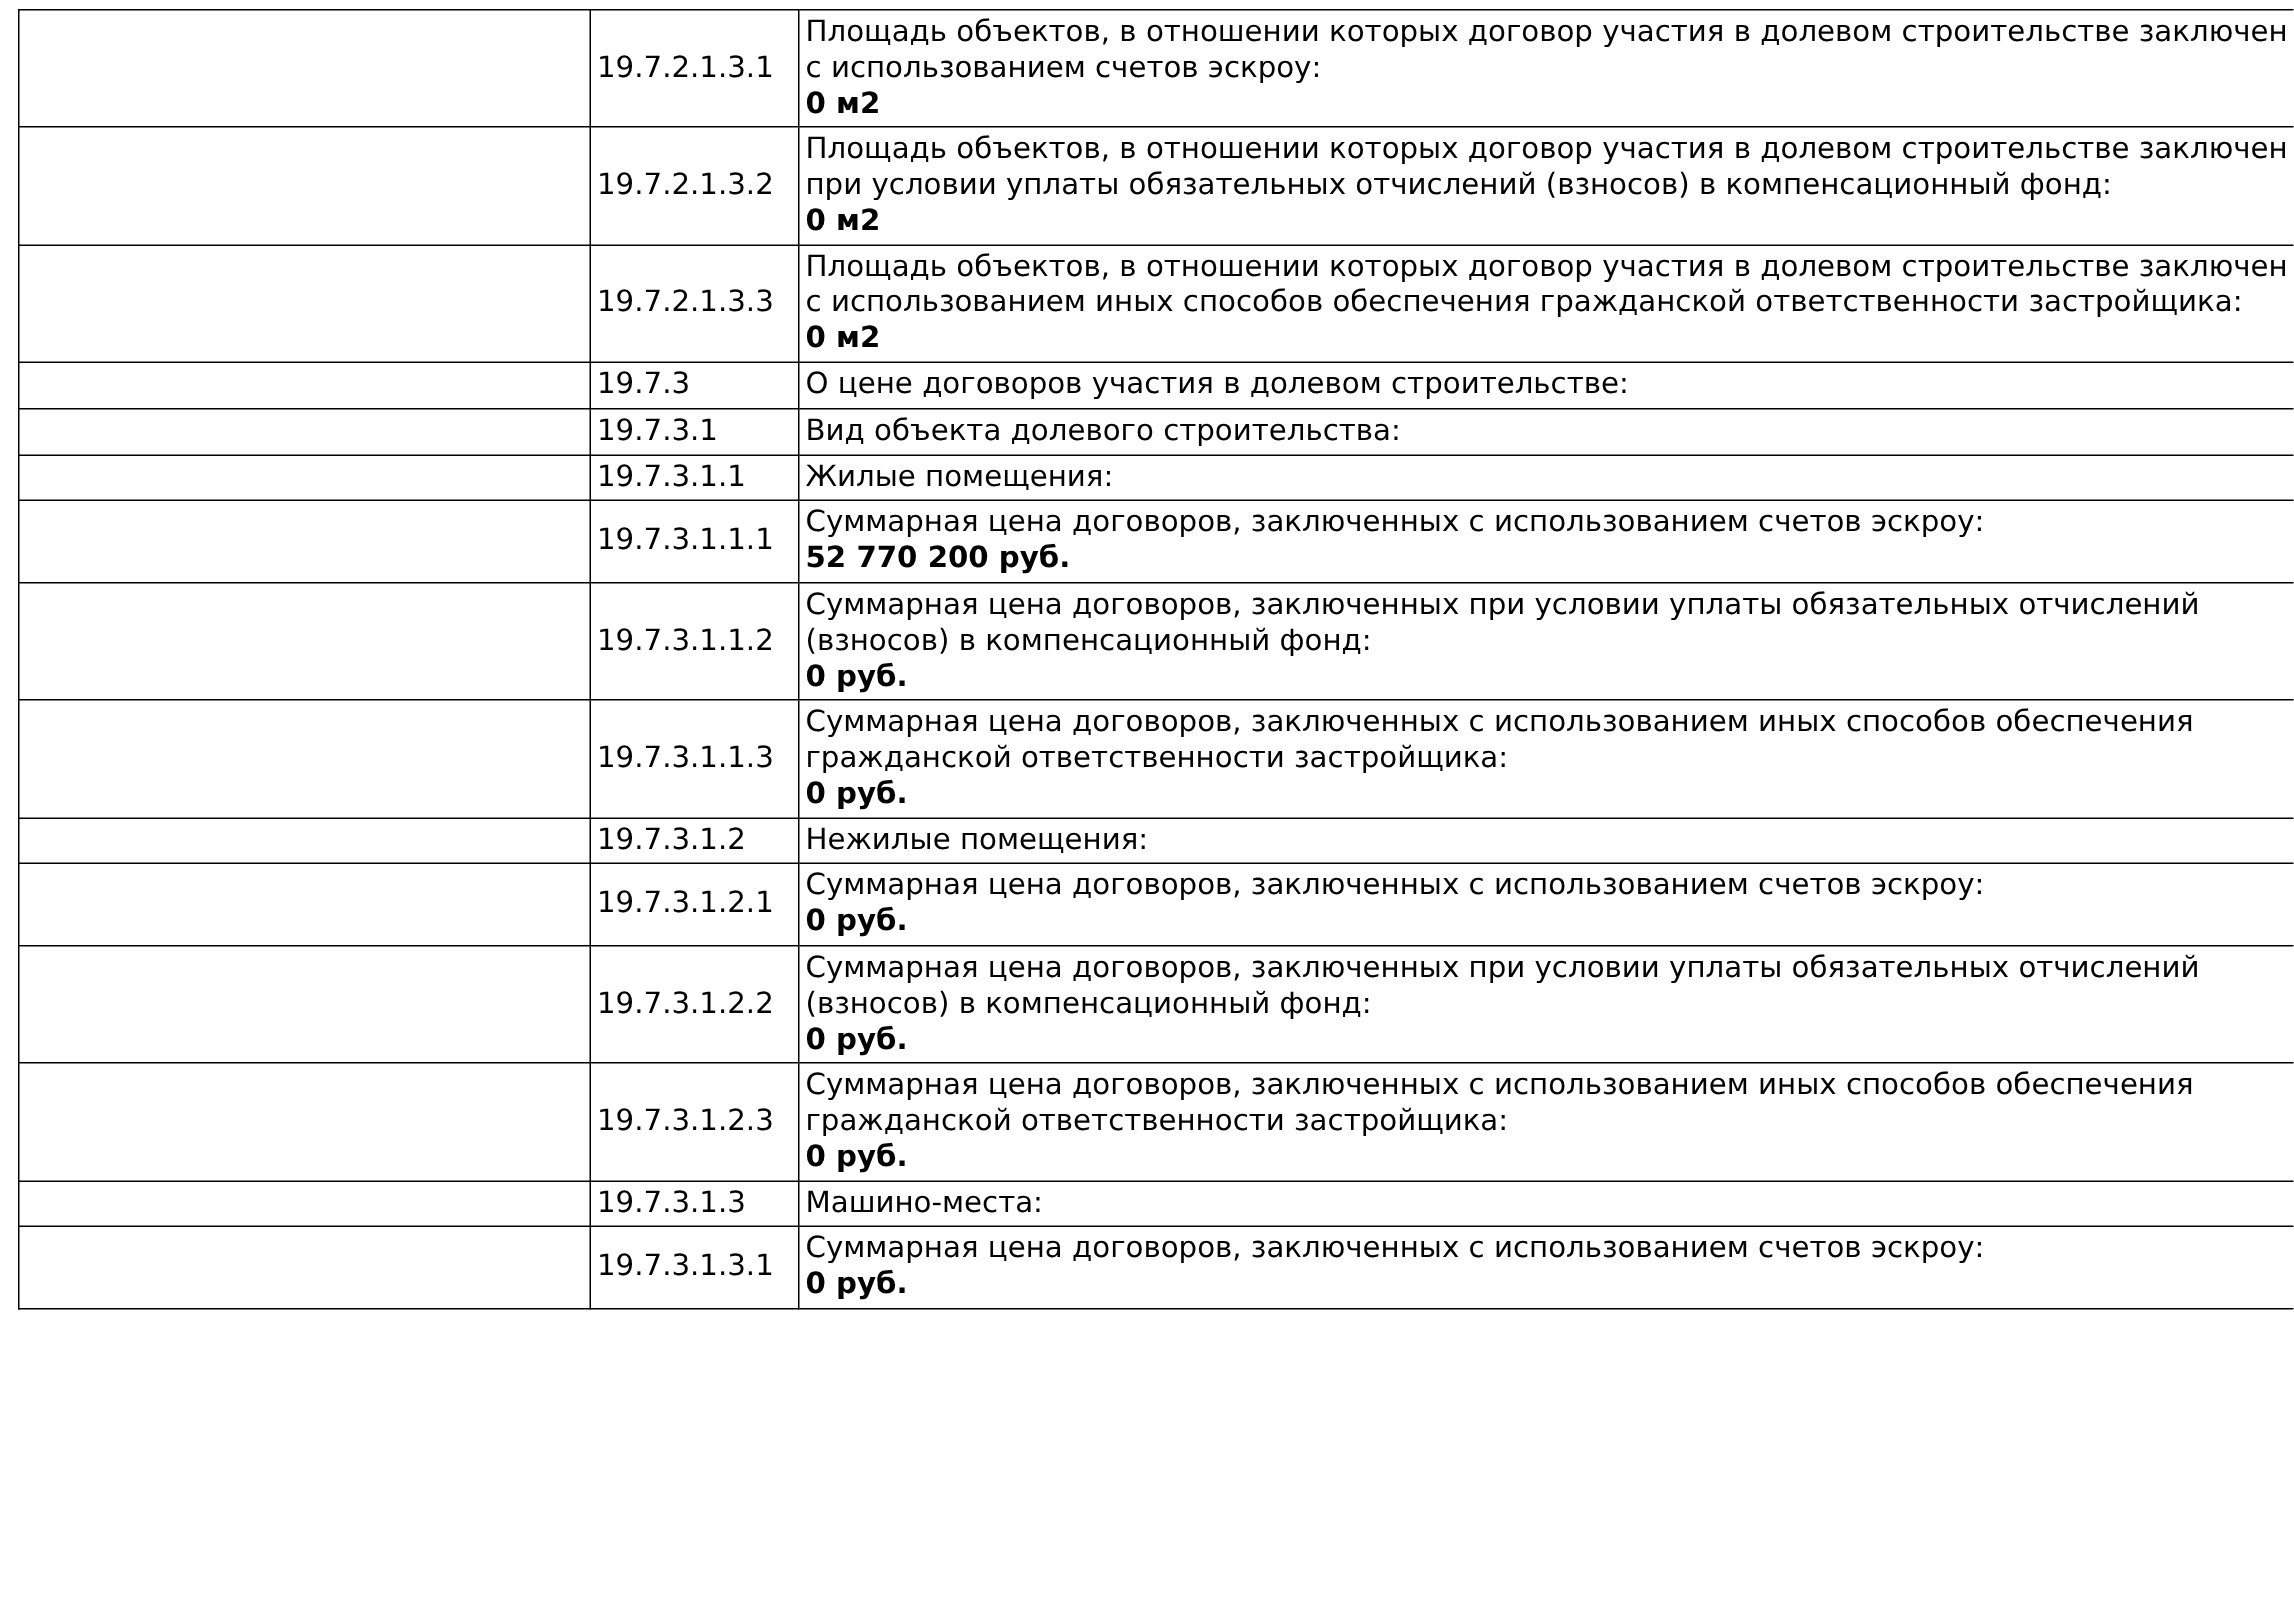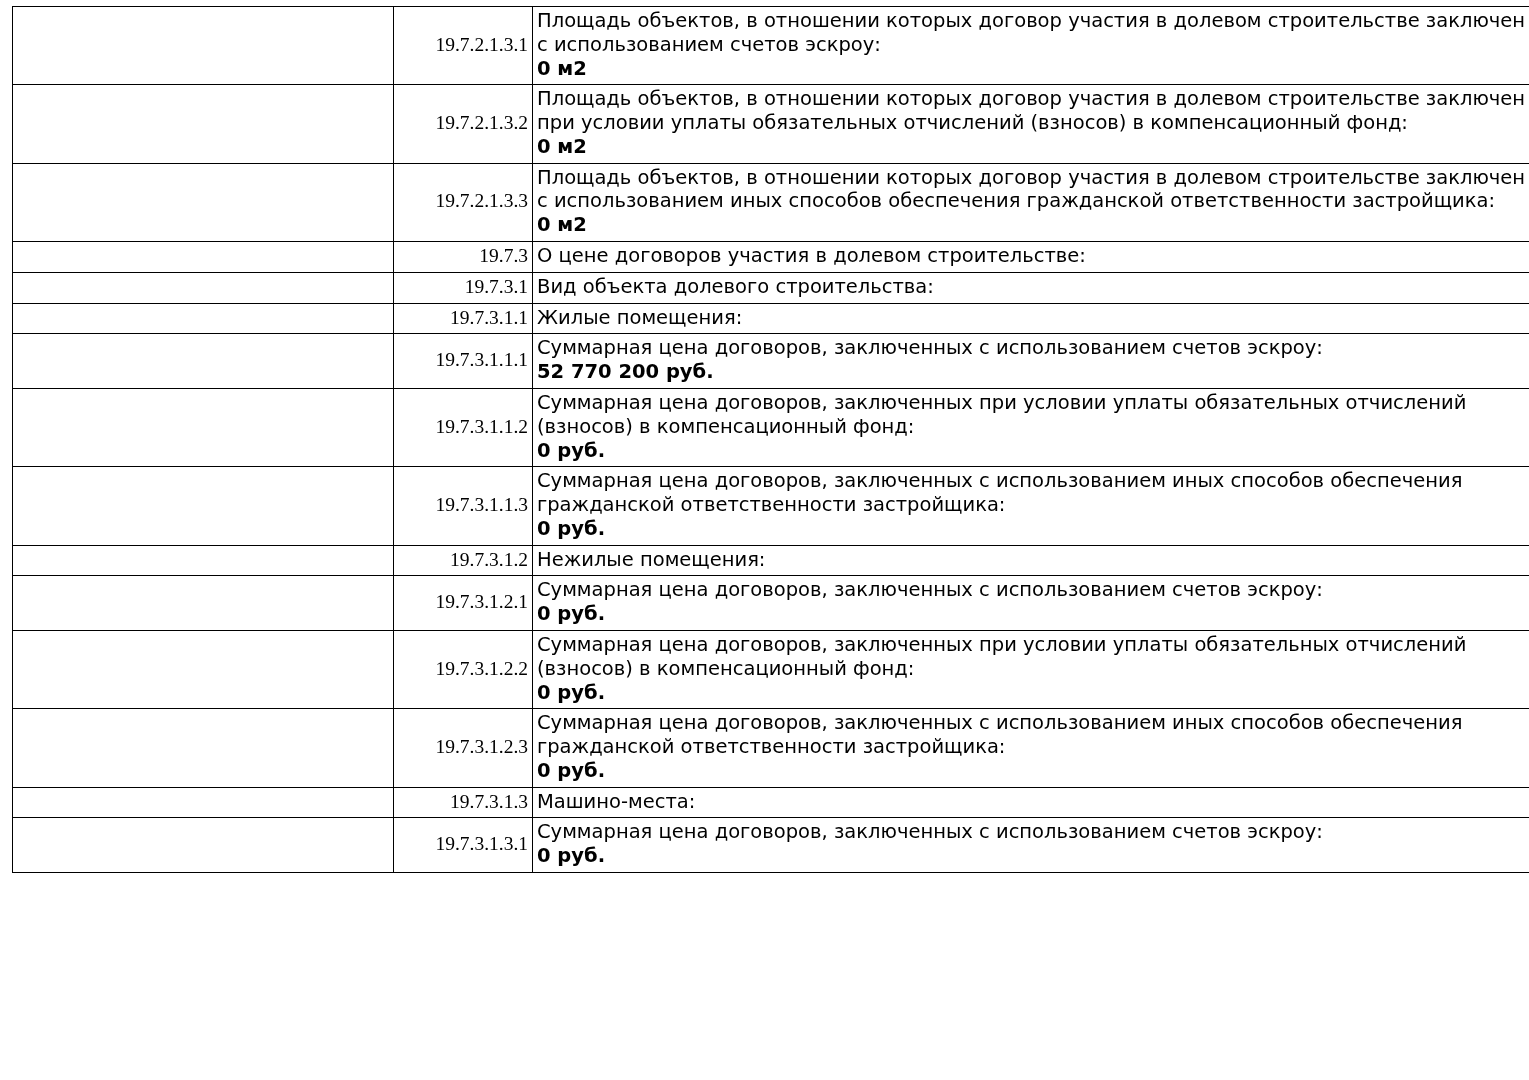--- a/index.html
+++ b/index.html
@@ -40,12 +40,11 @@
   }
   td.col-code {
     width: 130px;
-    text-align: right;
+    text-align: left;
     white-space: nowrap;
     font-size: 19.5px;
     padding-left: 2px;
     padding-right: 2px;
-    font-family: Liberation Serif, serif;
   }
   td.col-text {
     width: 995px;

